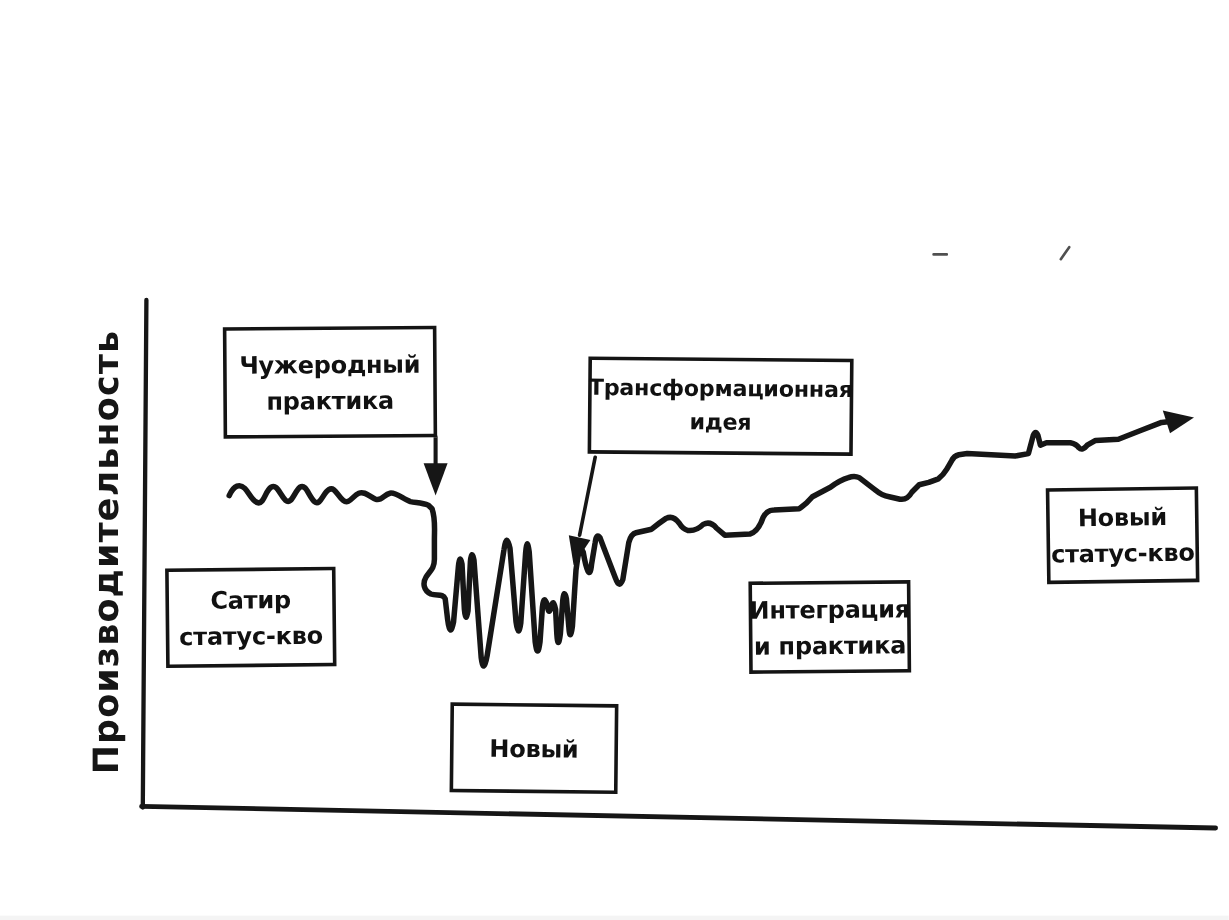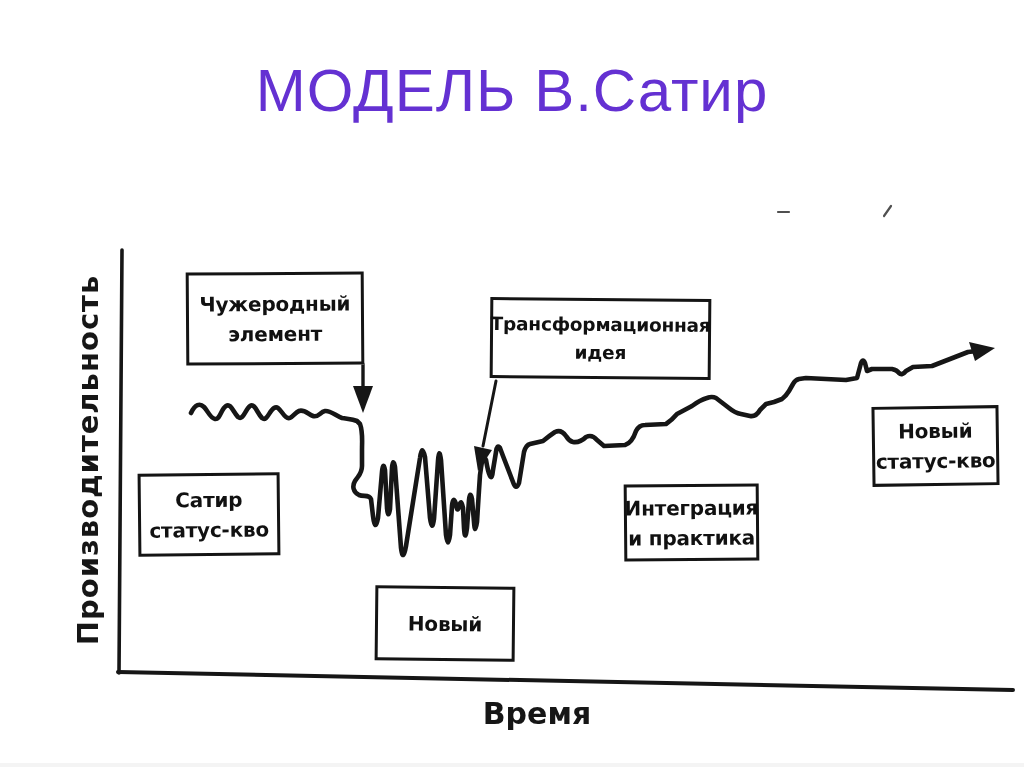--- a/index.html
+++ b/index.html
@@ -42,7 +42,6 @@
 
 <div class="slide">
 
-  <div class="title">МОДЕЛЬ В.Сатир</div>
 
   <svg class="diagram" width="1024" height="767" viewBox="0 0 1024 767">
     <g stroke="#161616" fill="none" stroke-linecap="round" stroke-linejoin="round">

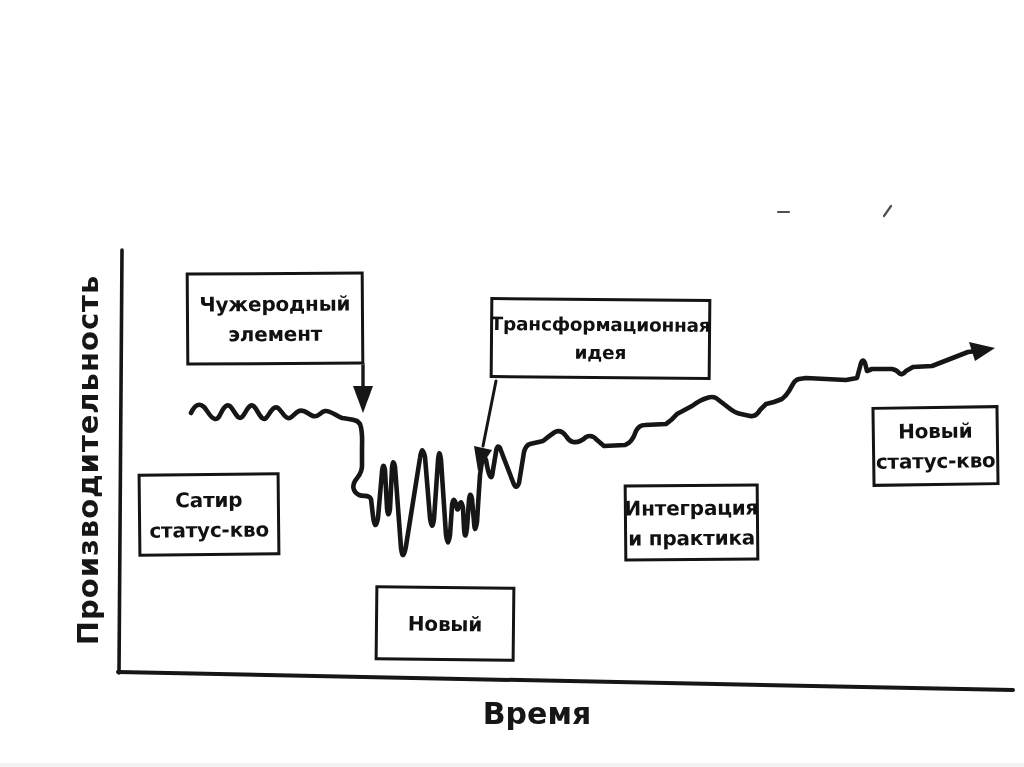--- a/index.html
+++ b/index.html
@@ -103,7 +103,7 @@
 
   <div class="box b1">
     <span>Чужеродный</span>
-    <span>элемент</span>
+    <span>практика</span>
   </div>
 
   <div class="box b2">

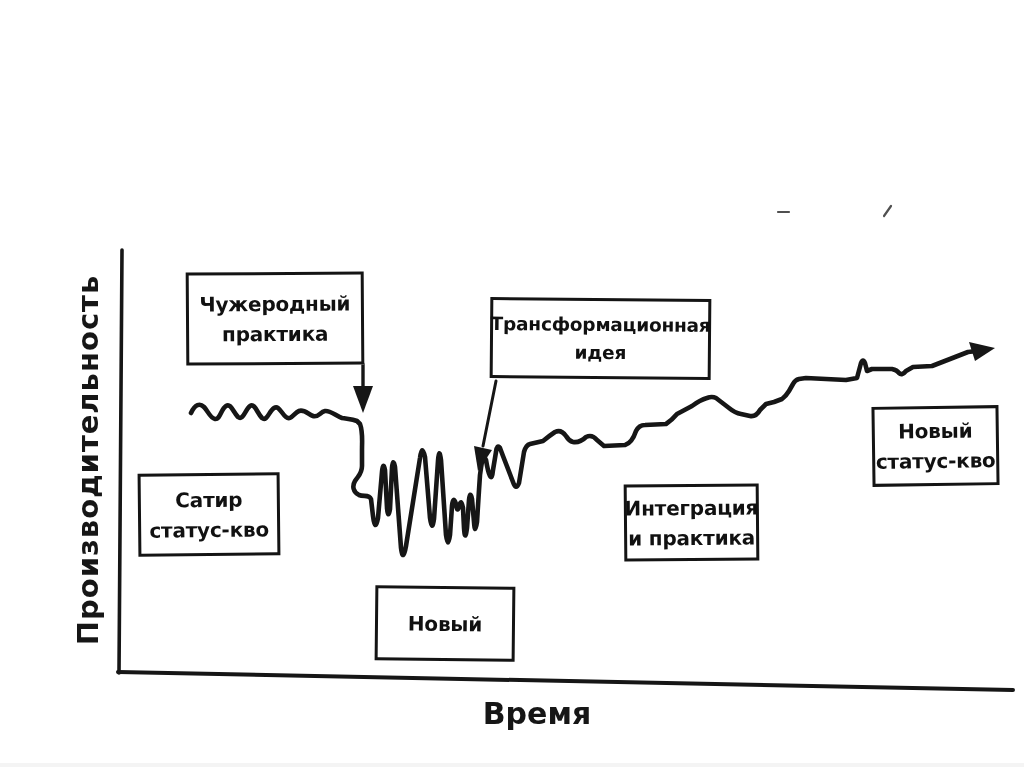--- a/index.html
+++ b/index.html
@@ -99,7 +99,6 @@
   </svg>
 
   <div class="ylabel">Производительность</div>
-  <div class="xlabel">Время</div>
 
   <div class="box b1">
     <span>Чужеродный</span>

